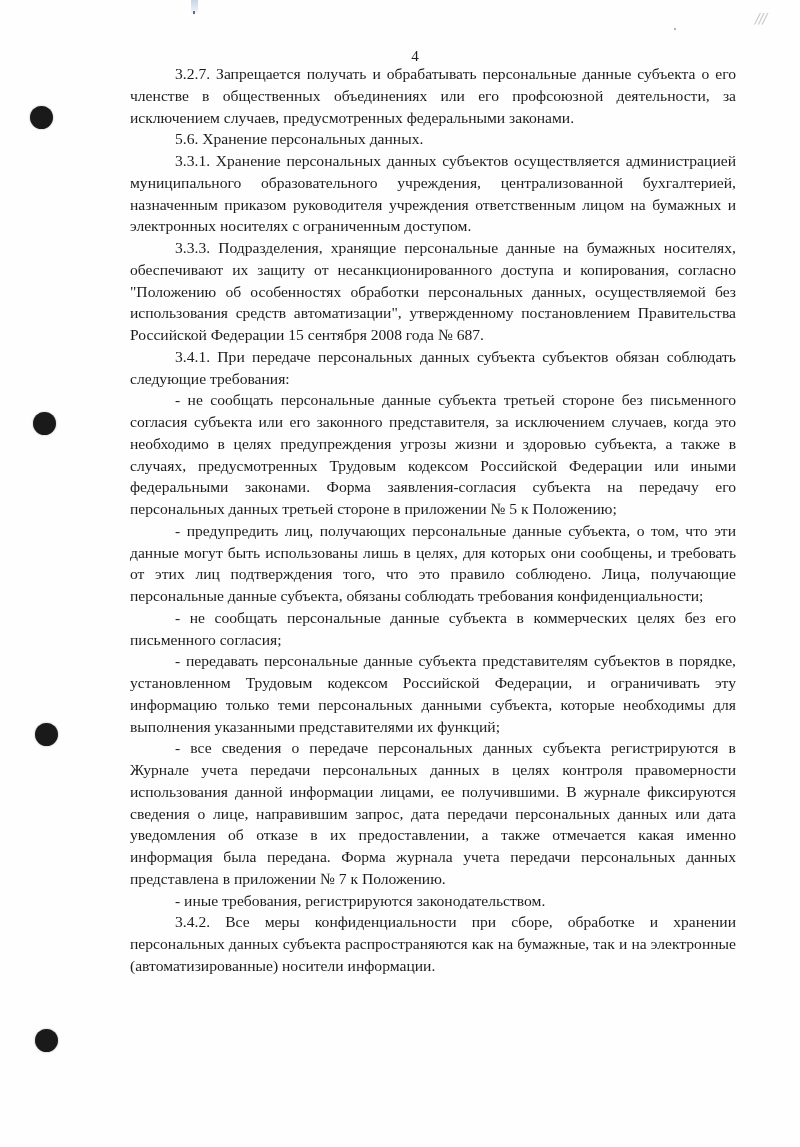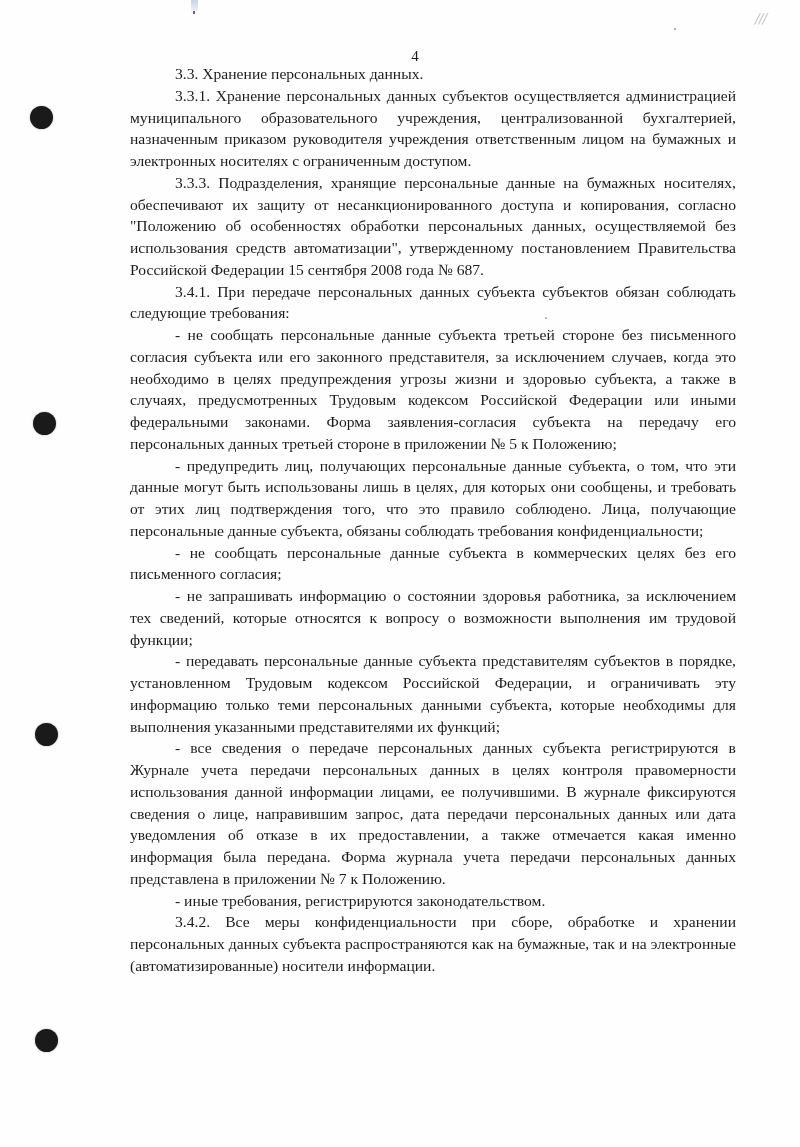--- a/index.html
+++ b/index.html
@@ -108,6 +108,7 @@
   <div class="page-number">4</div>
 
   <div class="text-body">
+    <p class="para">3.2.7. Запрещается получать и обрабатывать персональные данные субъекта о его членстве в общественных объединениях или его профсоюзной деятельности, за исключением случаев, предусмотренных федеральными законами.</p>
     <p class="para">3.3. Хранение персональных данных.</p>
     <p class="para">3.3.1. Хранение персональных данных субъектов осуществляется администрацией муниципального образовательного учреждения, централизованной бухгалтерией, назначенным приказом руководителя учреждения ответственным лицом на бумажных и электронных носителях с ограниченным доступом.</p>
     <p class="para">3.3.3. Подразделения, хранящие персональные данные на бумажных носителях, обеспечивают их защиту от несанкционированного доступа и копирования, согласно "Положению об особенностях обработки персональных данных, осуществляемой без использования средств автоматизации", утвержденному постановлением Правительства Российской Федерации 15 сентября 2008 года № 687.</p>

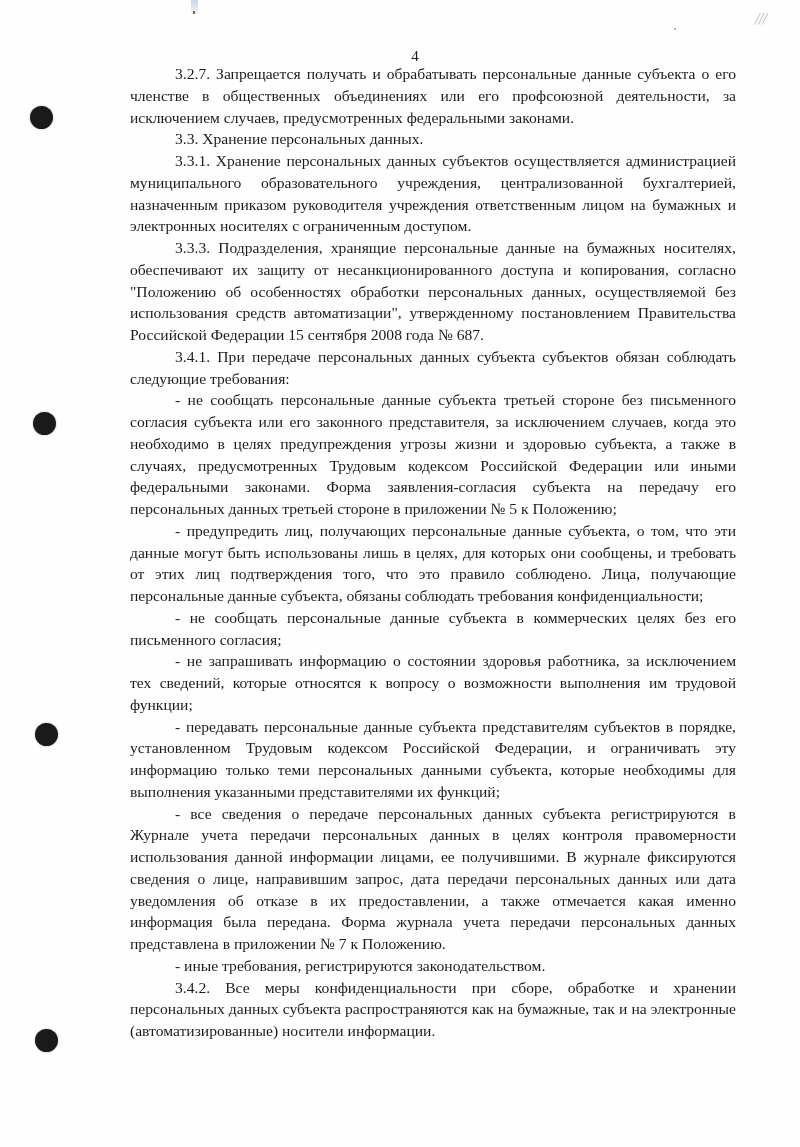--- a/index.html
+++ b/index.html
@@ -109,7 +109,7 @@
 
   <div class="text-body">
     <p class="para">3.2.7. Запрещается получать и обрабатывать персональные данные субъекта о его членстве в общественных объединениях или его профсоюзной деятельности, за исключением случаев, предусмотренных федеральными законами.</p>
-    <p class="para">3.3. Хранение персональных данных.</p>
+    <p class="para">5.6. Хранение персональных данных.</p>
     <p class="para">3.3.1. Хранение персональных данных субъектов осуществляется администрацией муниципального образовательного учреждения, централизованной бухгалтерией, назначенным приказом руководителя учреждения ответственным лицом на бумажных и электронных носителях с ограниченным доступом.</p>
     <p class="para">3.3.3. Подразделения, хранящие персональные данные на бумажных носителях, обеспечивают их защиту от несанкционированного доступа и копирования, согласно "Положению об особенностях обработки персональных данных, осуществляемой без использования средств автоматизации", утвержденному постановлением Правительства Российской Федерации 15 сентября 2008 года № 687.</p>
     <p class="para">3.4.1. При передаче персональных данных субъекта субъектов обязан соблюдать следующие требования:</p>

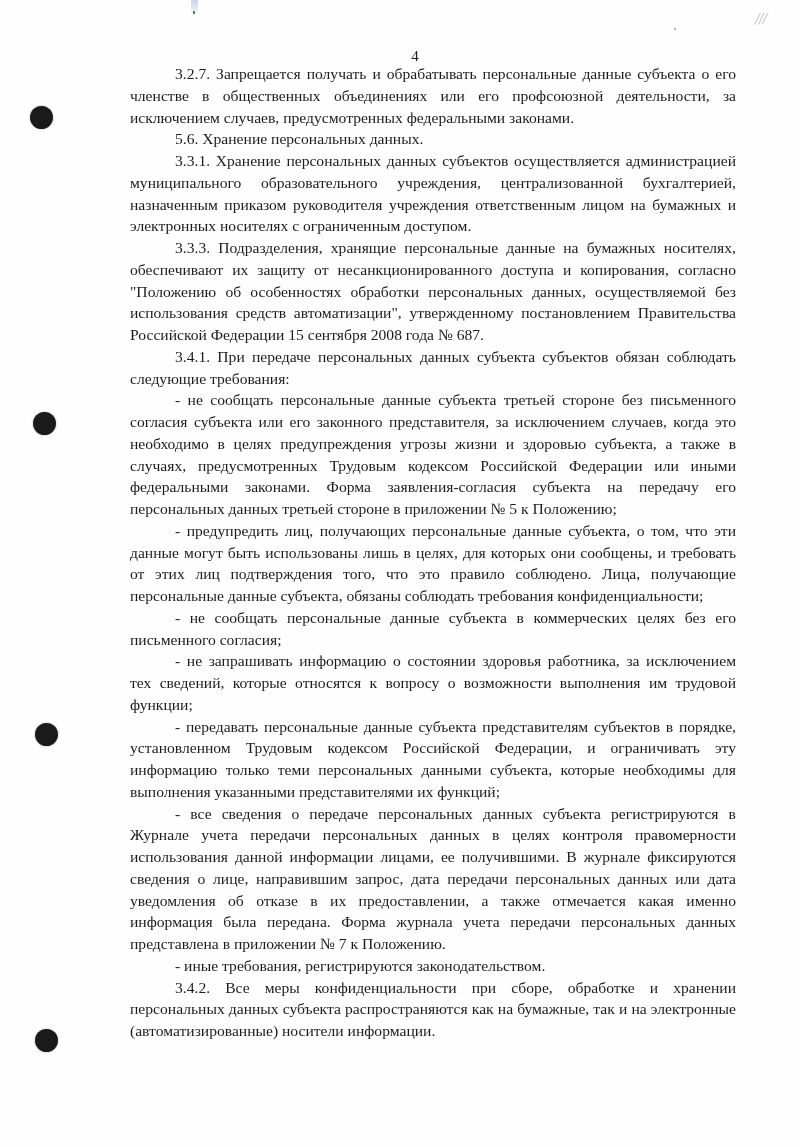--- a/index.html
+++ b/index.html
@@ -116,7 +116,6 @@
     <p class="para">- не сообщать персональные данные субъекта третьей стороне без письменного согласия субъекта или его законного представителя, за исключением случаев, когда это необходимо в целях предупреждения угрозы жизни и здоровью субъекта, а также в случаях, предусмотренных Трудовым кодексом Российской Федерации или иными федеральными законами. Форма заявления-согласия субъекта на передачу его персональных данных третьей стороне в приложении № 5 к Положению;</p>
     <p class="para">- предупредить лиц, получающих персональные данные субъекта, о том, что эти данные могут быть использованы лишь в целях, для которых они сообщены, и требовать от этих лиц подтверждения того, что это правило соблюдено. Лица, получающие персональные данные субъекта, обязаны соблюдать требования конфиденциальности;</p>
     <p class="para">- не сообщать персональные данные субъекта в коммерческих целях без его письменного согласия;</p>
-    <p class="para">- не запрашивать информацию о состоянии здоровья работника, за исключением тех сведений, которые относятся к вопросу о возможности выполнения им трудовой функции;</p>
     <p class="para">- передавать персональные данные субъекта представителям субъектов в порядке, установленном Трудовым кодексом Российской Федерации, и ограничивать эту информацию только теми персональных данными субъекта, которые необходимы для выполнения указанными представителями их функций;</p>
     <p class="para">- все сведения о передаче персональных данных субъекта регистрируются в Журнале учета передачи персональных данных в целях контроля правомерности использования данной информации лицами, ее получившими. В журнале фиксируются сведения о лице, направившим запрос, дата передачи персональных данных или дата уведомления об отказе в их предоставлении, а также отмечается какая именно информация была передана. Форма журнала учета передачи персональных данных представлена в приложении № 7 к  Положению.</p>
     <p class="para">- иные требования, регистрируются законодательством.</p>

